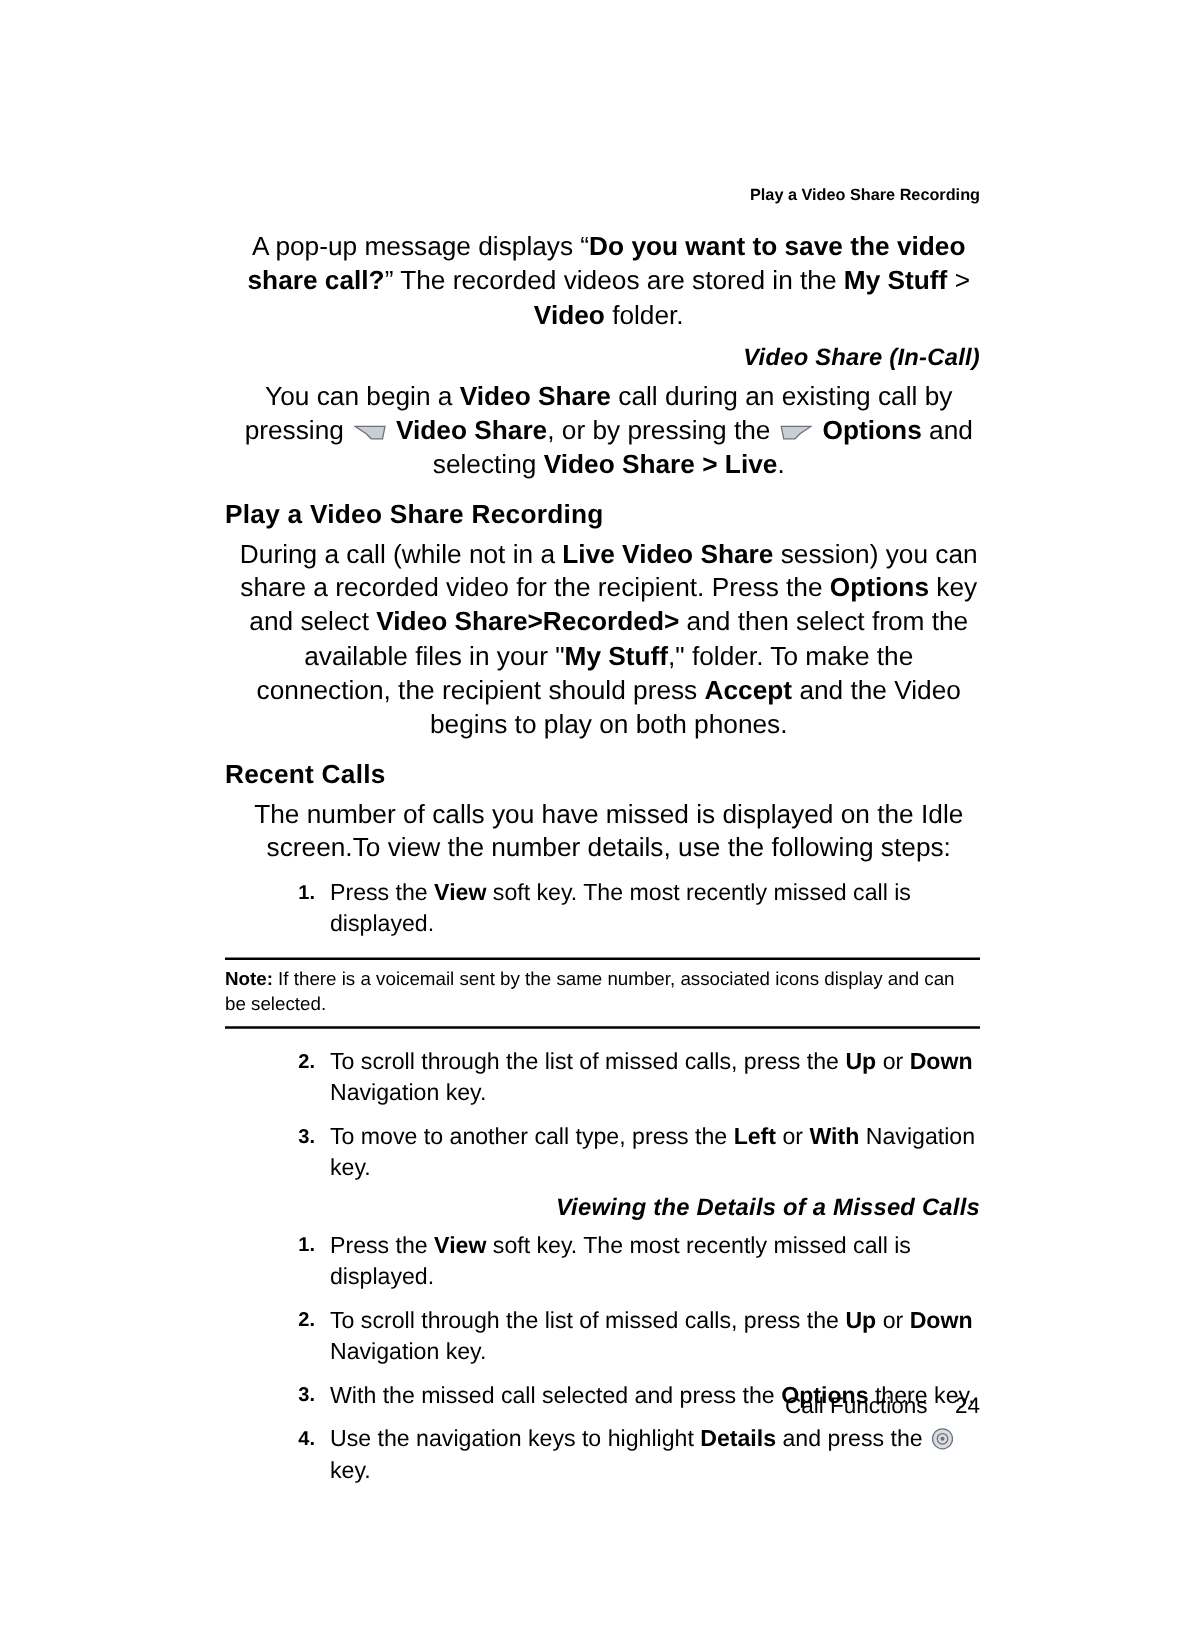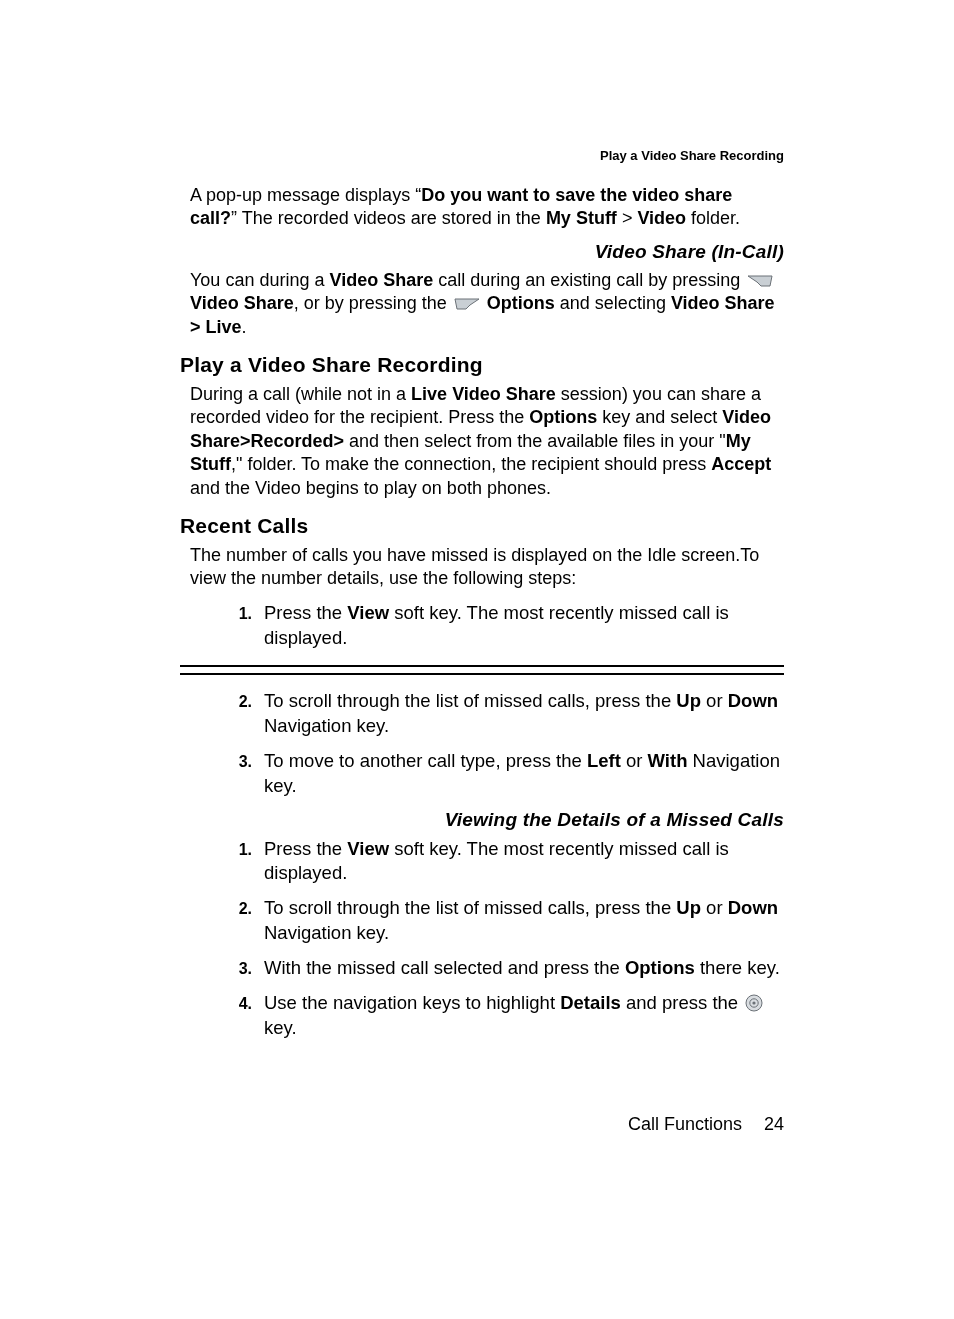--- a/index.html
+++ b/index.html
@@ -33,11 +33,12 @@
     margin-left: 10px;
   }
   p.body {
-    font-size: 18px;
+    font-size: 21px;
     line-height: 1.3;
     margin: 6px 0 10px 0;
     font-family: "Helvetica Neue", Helvetica, Arial, sans-serif;
     font-stretch: condensed;
+    text-align: center;
   }
   .b { font-weight: bold; }
   h2.sec {

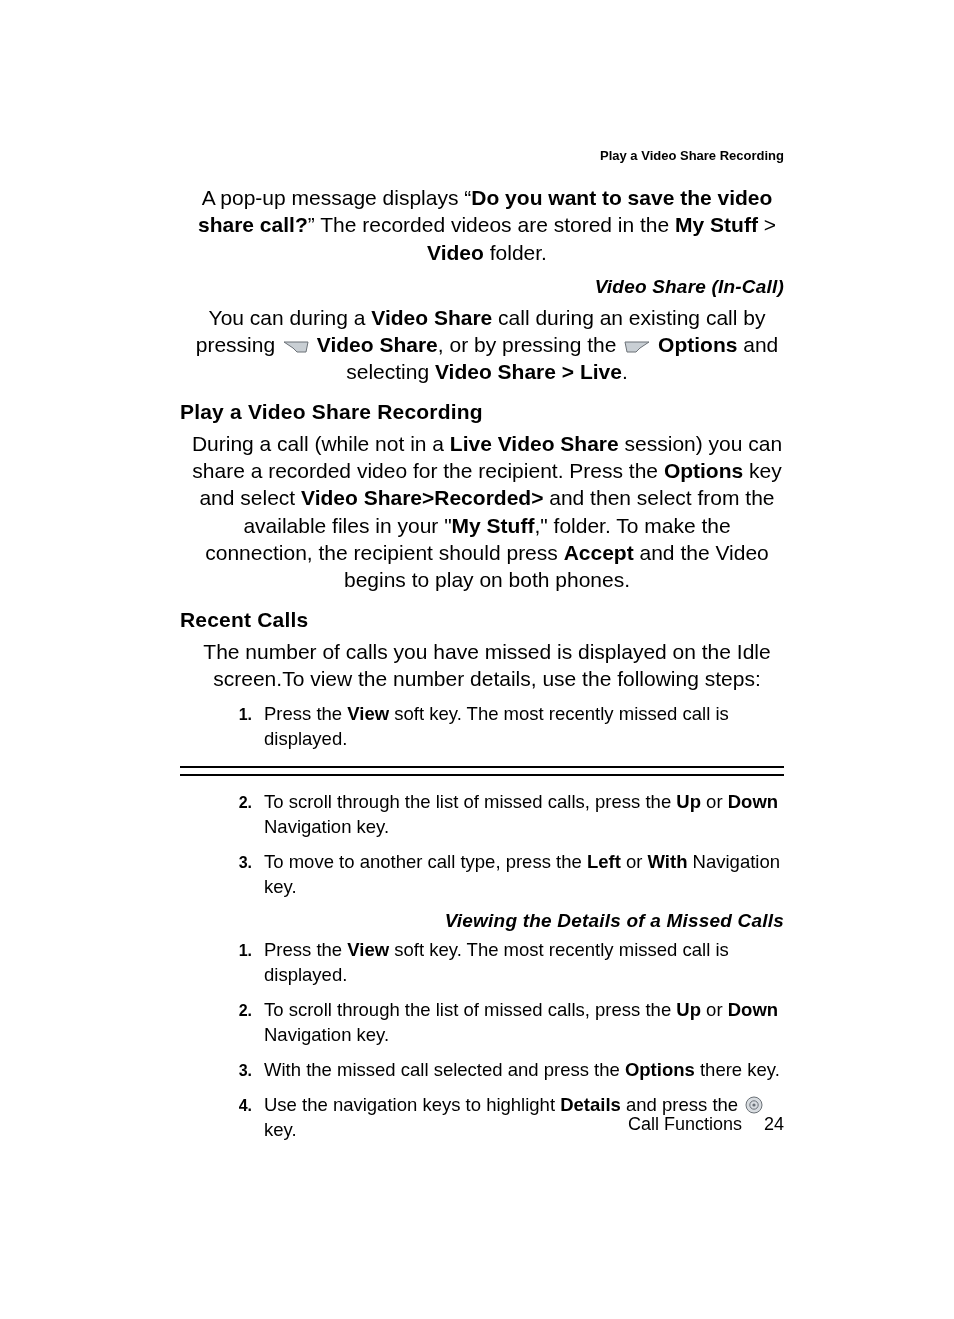--- a/index.html
+++ b/index.html
@@ -129,7 +129,7 @@
     <h3 class="sub">Video Share (In-Call)</h3>
     <div class="body-indent">
       <p class="body">
-        <span>You can during a </span><span class="b">Video Share</span><span> call during an existing call by pressing </span><svg class="inline-icon" width="26" height="15" viewBox="0 0 26 15">
+        <span>You can begin a </span><span class="b">Video Share</span><span> call during an existing call by pressing </span><svg class="inline-icon" width="26" height="15" viewBox="0 0 26 15">
             <path d="M1 2 L25 2 L23 12 L14 12 L10 8 Z" fill="#c9cfd4" stroke="#6b7177" stroke-width="1"></path>
           </svg> <span class="b">Video Share</span><span>, or by pressing the </span><svg class="inline-icon" width="26" height="15" viewBox="0 0 26 15">
             <path d="M25 2 L1 2 L3 12 L12 12 L16 8 Z" fill="#c9cfd4" stroke="#6b7177" stroke-width="1"></path>

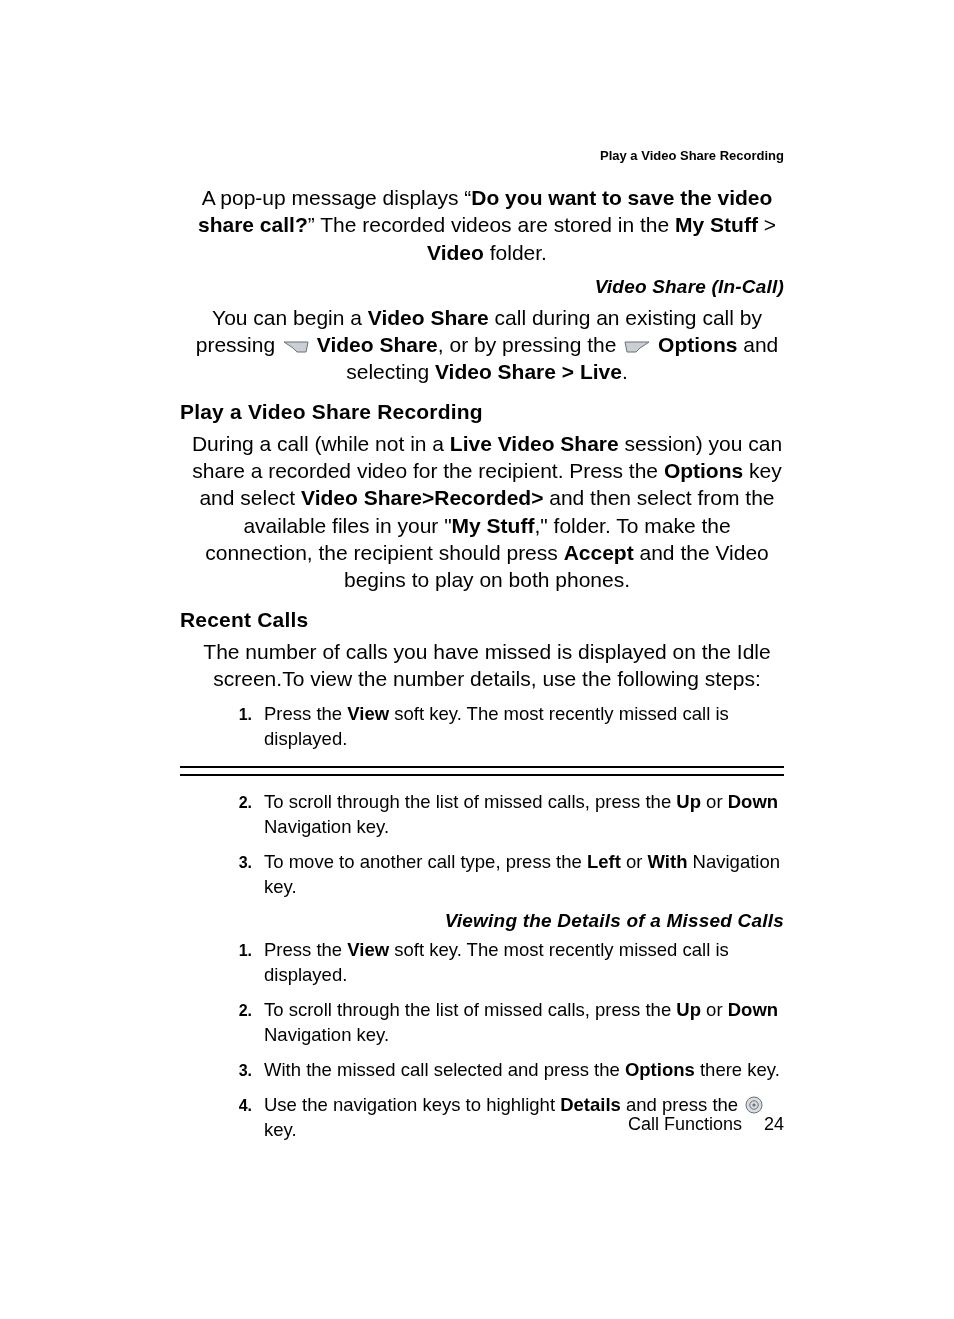--- a/index.html
+++ b/index.html
@@ -158,6 +158,9 @@
     </ol>
 
     <div class="note-rule"></div>
+    <p class="note">
+      <span class="b">Note:</span><span> If there is a voicemail sent by the same number, associated icons display and can be selected.</span>
+    </p>
     <div class="note-rule bottom"></div>
 
     <ol class="steps">

